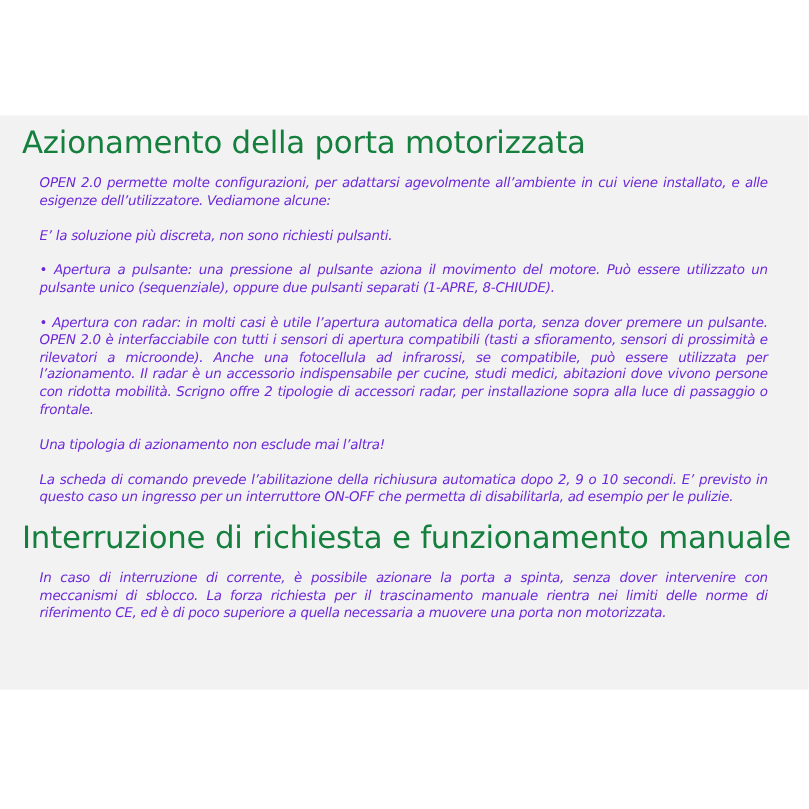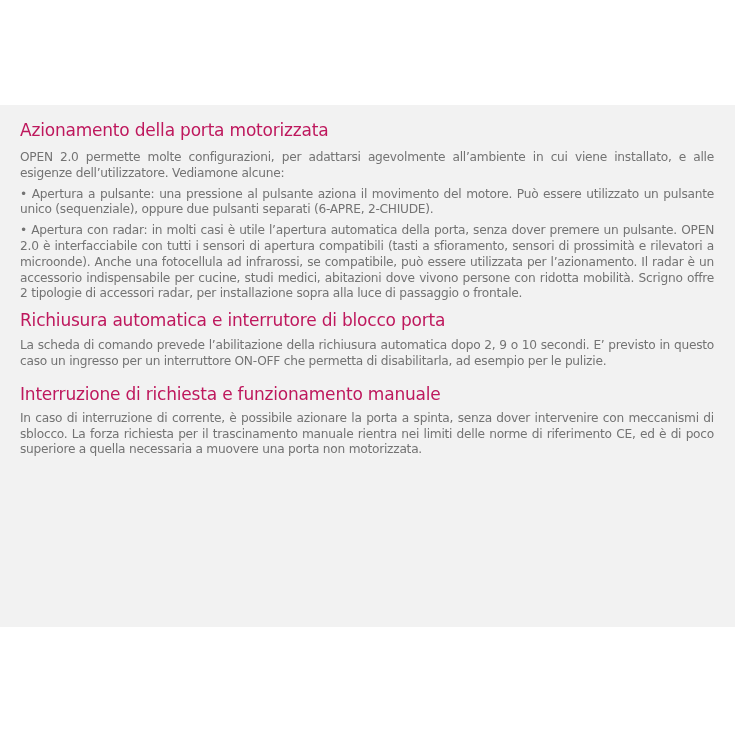--- a/index.html
+++ b/index.html
@@ -27,8 +27,8 @@
     h2 {
       margin: 0;
       font-weight: normal;
-      color: #be185d;
-      font-size: 17px;
+      color: #15803d;
+      font-size: 28px;
       line-height: 26px;
       letter-spacing: -0.2px;
       white-space: nowrap;

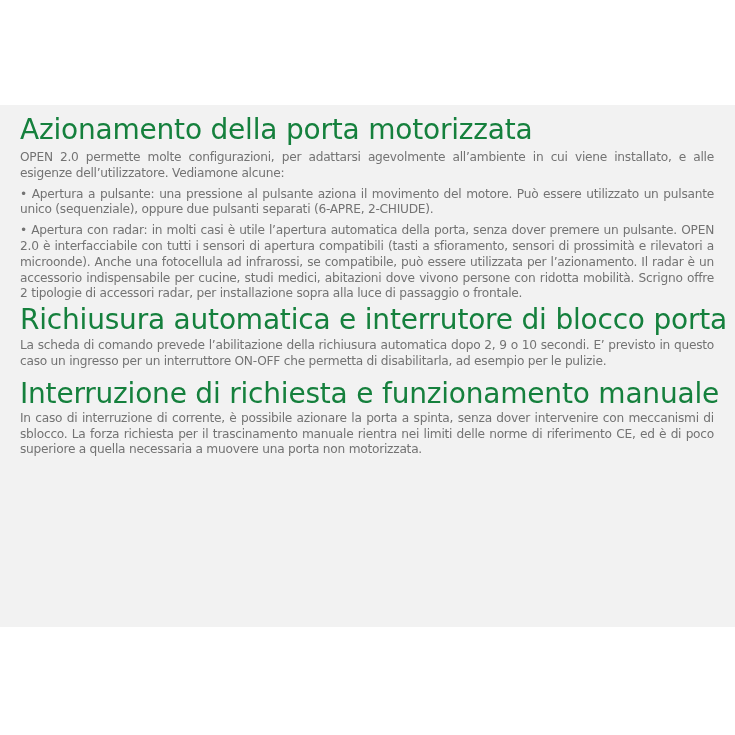--- a/index.html
+++ b/index.html
@@ -34,13 +34,14 @@
       white-space: nowrap;
     }
     p {
-      margin: 0;
-      color: #737373;
+      margin: 16px;
+      color: #6d28d9;
       font-size: 12.2px;
       line-height: 15.8px;
       text-align: justify;
       letter-spacing: -0.25px;
       word-spacing: 0px;
+      font-style: italic;
     }
     .s1-title { margin-bottom: 7px; }
     .p-gap { margin-top: 5px; }

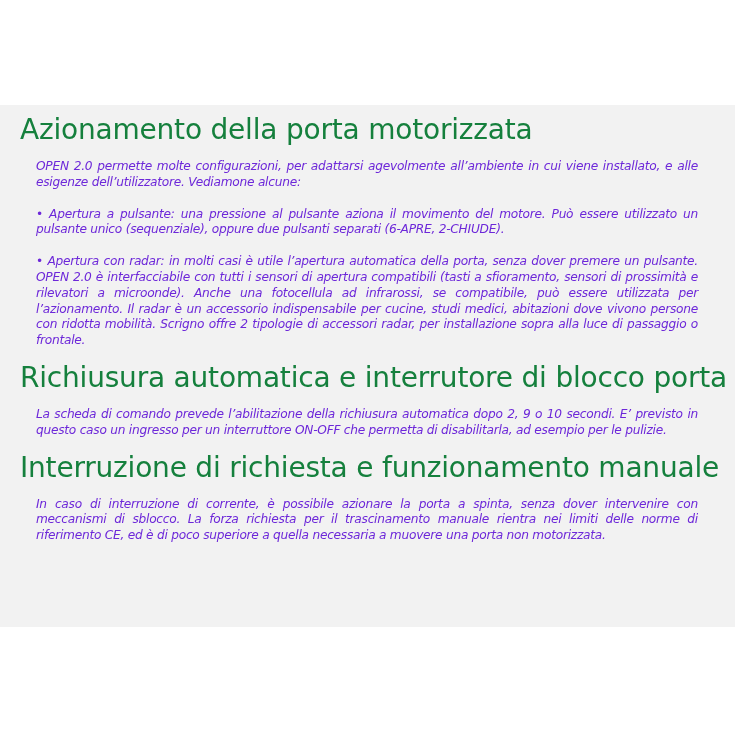--- a/index.html
+++ b/index.html
@@ -56,6 +56,7 @@
   <section>
     <h2 class="s1-title">Azionamento della porta motorizzata</h2>
     <p>OPEN 2.0 permette molte configurazioni, per adattarsi agevolmente all’ambiente in cui viene installato, e alle esigenze dell’utilizzatore. Vediamone alcune:</p>
+    <p>E’ la soluzione più discreta, non sono richiesti pulsanti.</p>
     <p class="p-gap">• Apertura a pulsante: una pressione al pulsante aziona il movimento del motore. Può essere utilizzato un pulsante unico (sequenziale), oppure due pulsanti separati (6-APRE, 2-CHIUDE).</p>
     <p class="p-gap">• Apertura con radar: in molti casi è utile l’apertura automatica della porta, senza dover premere un pulsante. OPEN 2.0 è interfacciabile con tutti i sensori di apertura compatibili (tasti a sfioramento, sensori di prossimità e rilevatori a microonde). Anche una fotocellula ad infrarossi, se compatibile, può essere utilizzata per l’azionamento. Il radar è un accessorio indispensabile per cucine, studi medici, abitazioni dove vivono persone con ridotta mobilità. Scrigno offre 2 tipologie di accessori radar, per installazione sopra alla luce di passaggio o frontale.</p>
   </section>

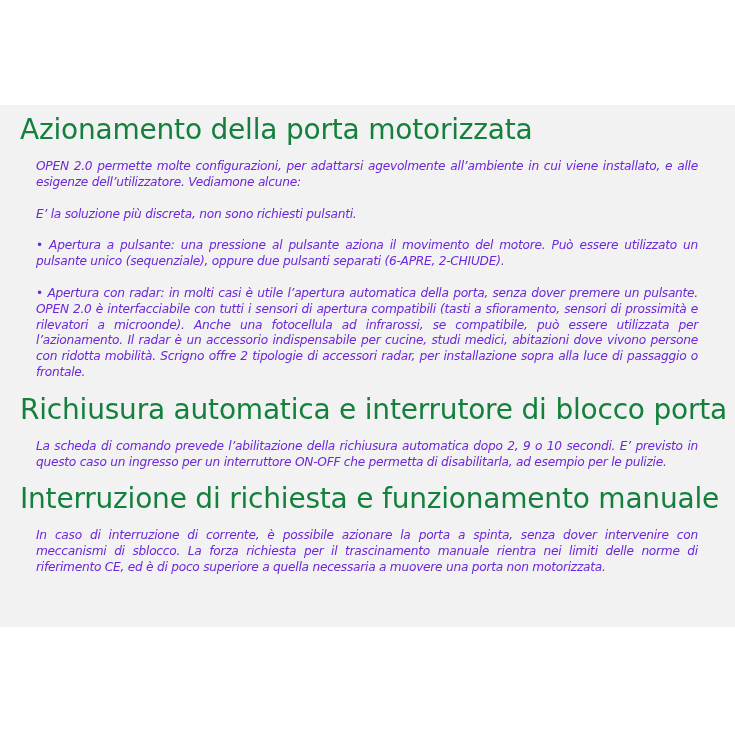--- a/index.html
+++ b/index.html
@@ -57,7 +57,7 @@
     <h2 class="s1-title">Azionamento della porta motorizzata</h2>
     <p>OPEN 2.0 permette molte configurazioni, per adattarsi agevolmente all’ambiente in cui viene installato, e alle esigenze dell’utilizzatore. Vediamone alcune:</p>
     <p>E’ la soluzione più discreta, non sono richiesti pulsanti.</p>
-    <p class="p-gap">• Apertura a pulsante: una pressione al pulsante aziona il movimento del motore. Può essere utilizzato un pulsante unico (sequenziale), oppure due pulsanti separati (6-APRE, 2-CHIUDE).</p>
+    <p class="p-gap">• Apertura a pulsante: una pressione al pulsante aziona il movimento del motore. Può essere utilizzato un pulsante unico (sequenziale), oppure due pulsanti separati (1-APRE, 8-CHIUDE).</p>
     <p class="p-gap">• Apertura con radar: in molti casi è utile l’apertura automatica della porta, senza dover premere un pulsante. OPEN 2.0 è interfacciabile con tutti i sensori di apertura compatibili (tasti a sfioramento, sensori di prossimità e rilevatori a microonde). Anche una fotocellula ad infrarossi, se compatibile, può essere utilizzata per l’azionamento. Il radar è un accessorio indispensabile per cucine, studi medici, abitazioni dove vivono persone con ridotta mobilità. Scrigno offre 2 tipologie di accessori radar, per installazione sopra alla luce di passaggio o frontale.</p>
   </section>
 

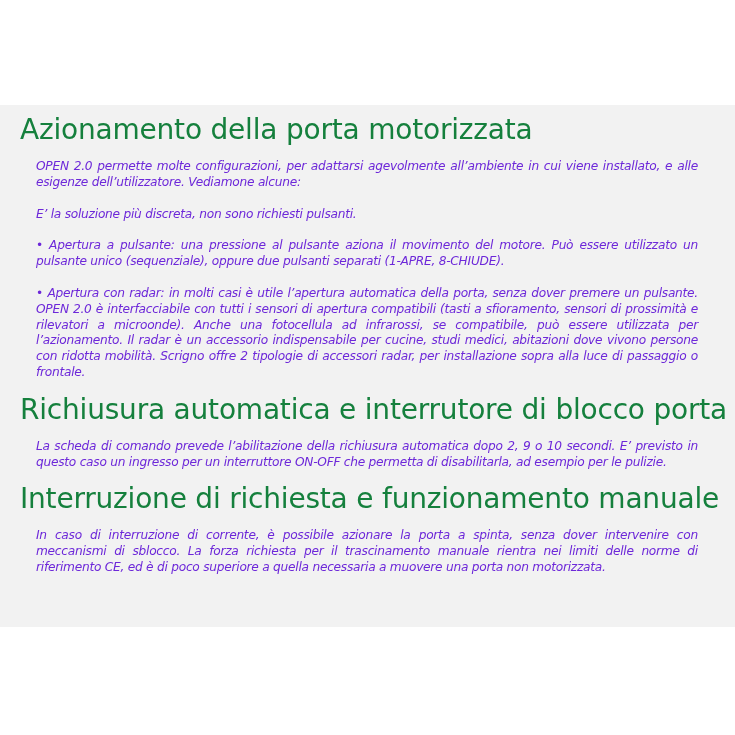--- a/index.html
+++ b/index.html
@@ -59,6 +59,7 @@
     <p>E’ la soluzione più discreta, non sono richiesti pulsanti.</p>
     <p class="p-gap">• Apertura a pulsante: una pressione al pulsante aziona il movimento del motore. Può essere utilizzato un pulsante unico (sequenziale), oppure due pulsanti separati (1-APRE, 8-CHIUDE).</p>
     <p class="p-gap">• Apertura con radar: in molti casi è utile l’apertura automatica della porta, senza dover premere un pulsante. OPEN 2.0 è interfacciabile con tutti i sensori di apertura compatibili (tasti a sfioramento, sensori di prossimità e rilevatori a microonde). Anche una fotocellula ad infrarossi, se compatibile, può essere utilizzata per l’azionamento. Il radar è un accessorio indispensabile per cucine, studi medici, abitazioni dove vivono persone con ridotta mobilità. Scrigno offre 2 tipologie di accessori radar, per installazione sopra alla luce di passaggio o frontale.</p>
+    <p class="p-gap">Una tipologia di azionamento non esclude mai l’altra!</p>
   </section>
 
   <section>

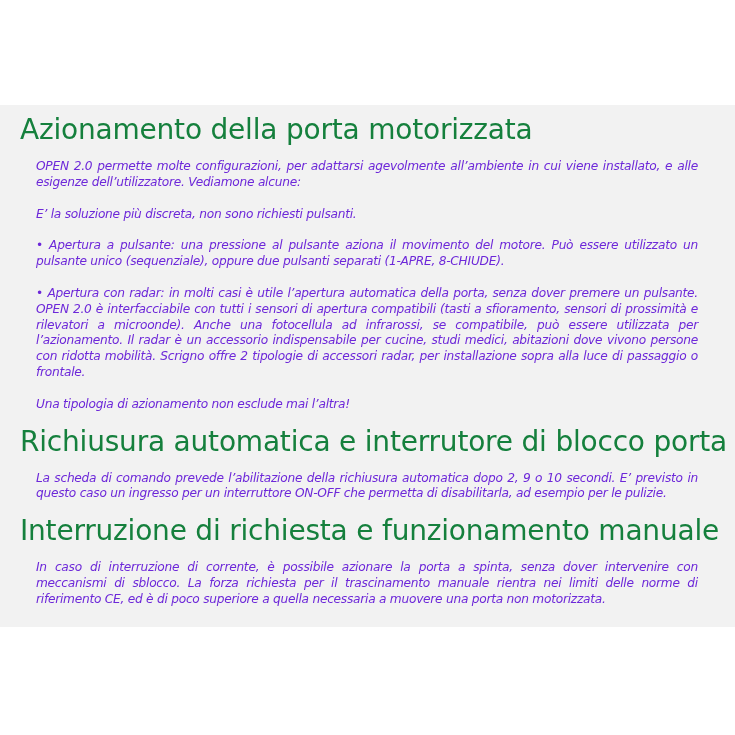--- a/index.html
+++ b/index.html
@@ -63,7 +63,6 @@
   </section>
 
   <section>
-    <h2 class="s2-title">Richiusura automatica e interrutore di blocco porta</h2>
     <p>La scheda di comando prevede l’abilitazione della richiusura automatica dopo 2, 9 o 10 secondi. E’ previsto in questo caso un ingresso per un interruttore ON-OFF che permetta di disabilitarla, ad esempio per le pulizie.</p>
   </section>
 

